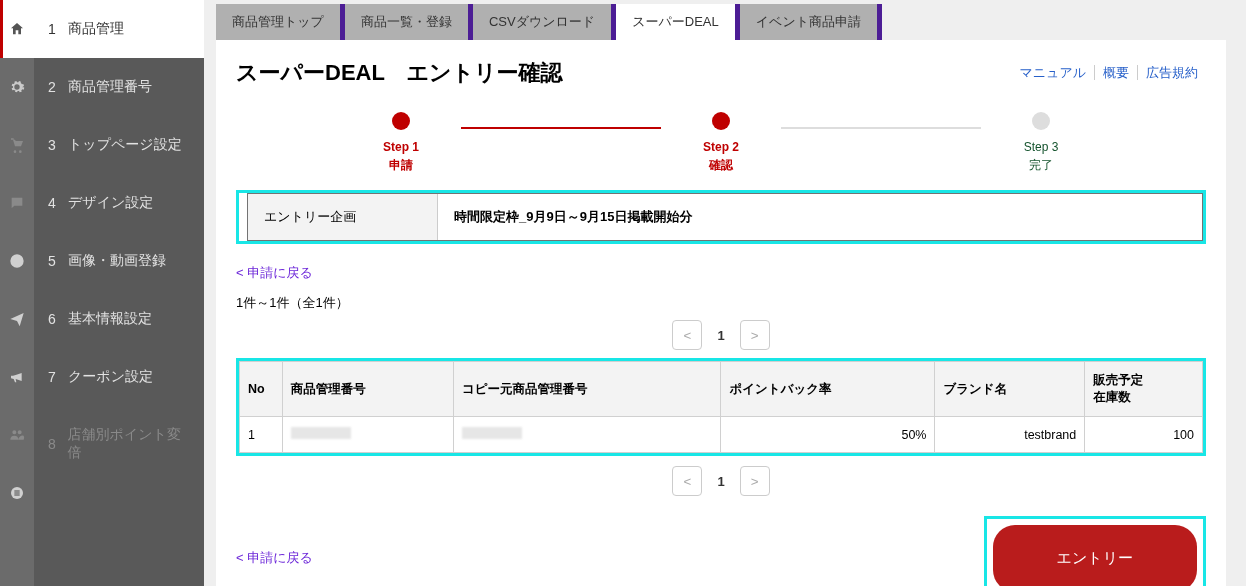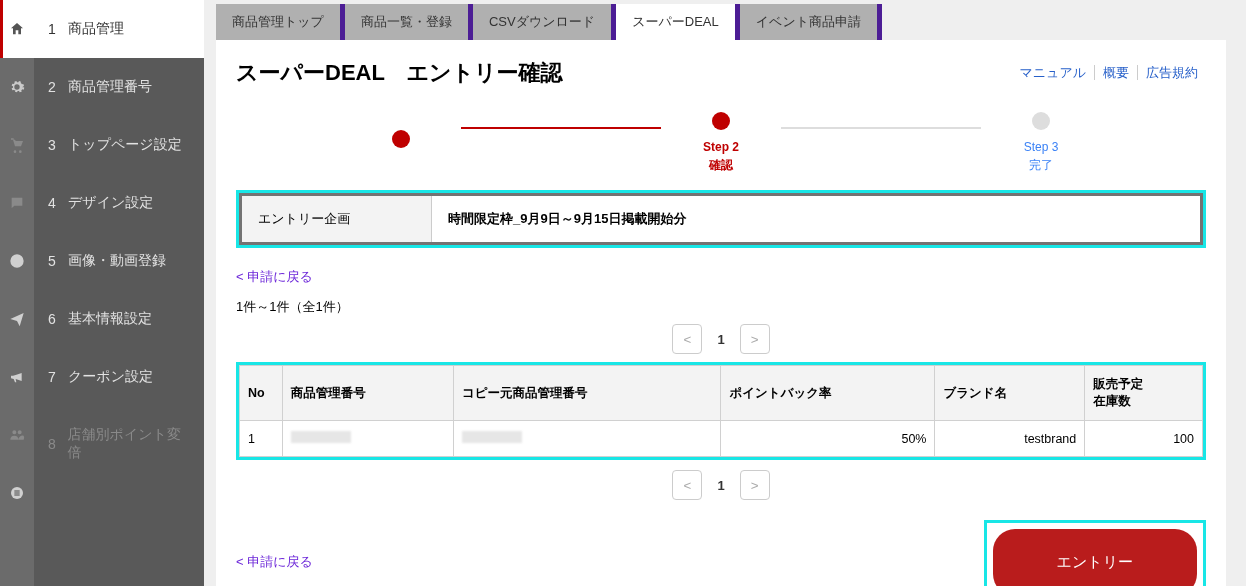--- a/index.html
+++ b/index.html
@@ -181,6 +181,7 @@
       <div class="stepper">
         <div class="step done">
           <div class="dot"></div>
+          <div class="lbl"><span>Step 1</span><br><span>申請</span></div>
         </div>
         <div class="connector red"></div>
         <div class="step current">

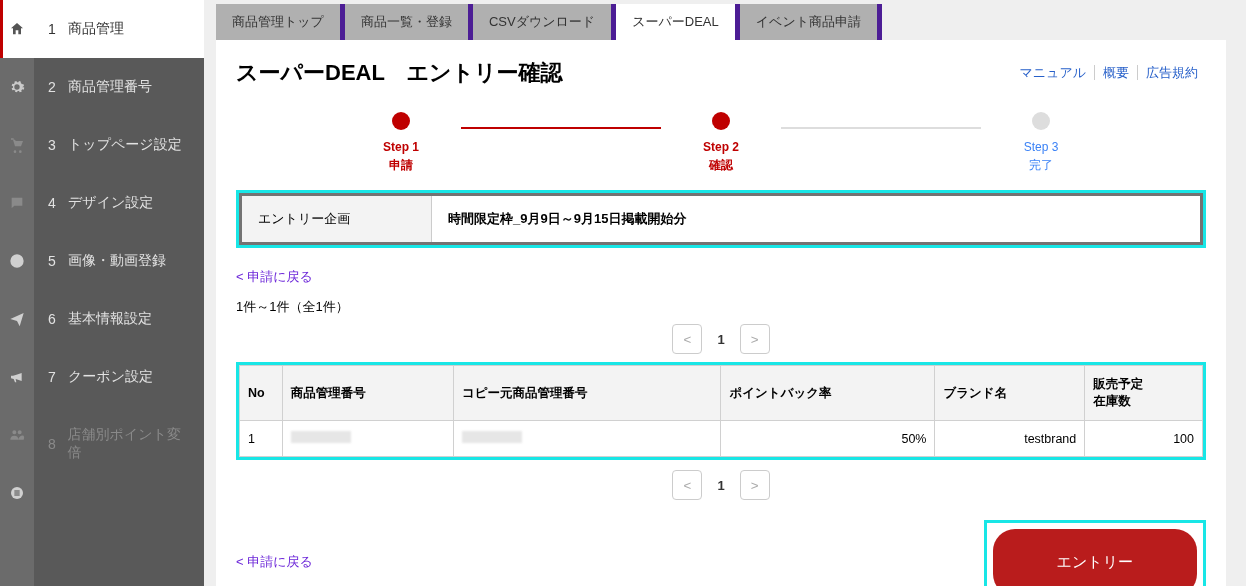--- a/index.html
+++ b/index.html
@@ -41,7 +41,7 @@
   .step.done .dot, .step.current .dot { background:#bf0000; }
   .step.pending .dot { background:#ddd; }
   .step.done .lbl, .step.current .lbl { color:#bf0000; font-weight:600; }
-  .step.pending .lbl { color:#3b82f6; }
+  .step.pending .lbl { color:#14532d; }
   .step .lbl { font-size:12px; line-height:1.5; }
   .connector { height:2px; width:200px; margin-top:-30px; }
   .connector.red { background:#bf0000; }

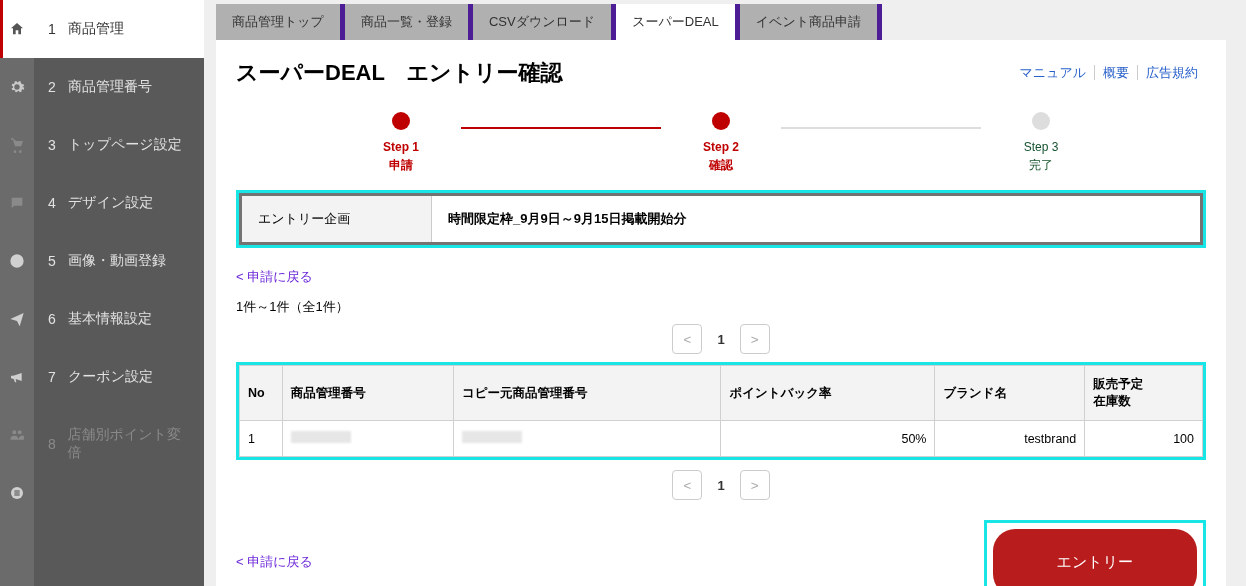--- a/index.html
+++ b/index.html
@@ -49,7 +49,7 @@
 
   .bluebox { border:3px solid #18e6e6; margin-bottom:10px; }
 
-  .entryrow { display:flex; border:3px solid #737373; }
+  .entryrow { display:flex; border:1px solid #737373;margin-left:8px; }
   .entryrow .lab { width:190px; background:#f3f3f3; padding:14px 16px; border-right:1px solid #ccc; }
   .entryrow .val { flex:1; padding:14px 16px;font-weight:bold; }
 

